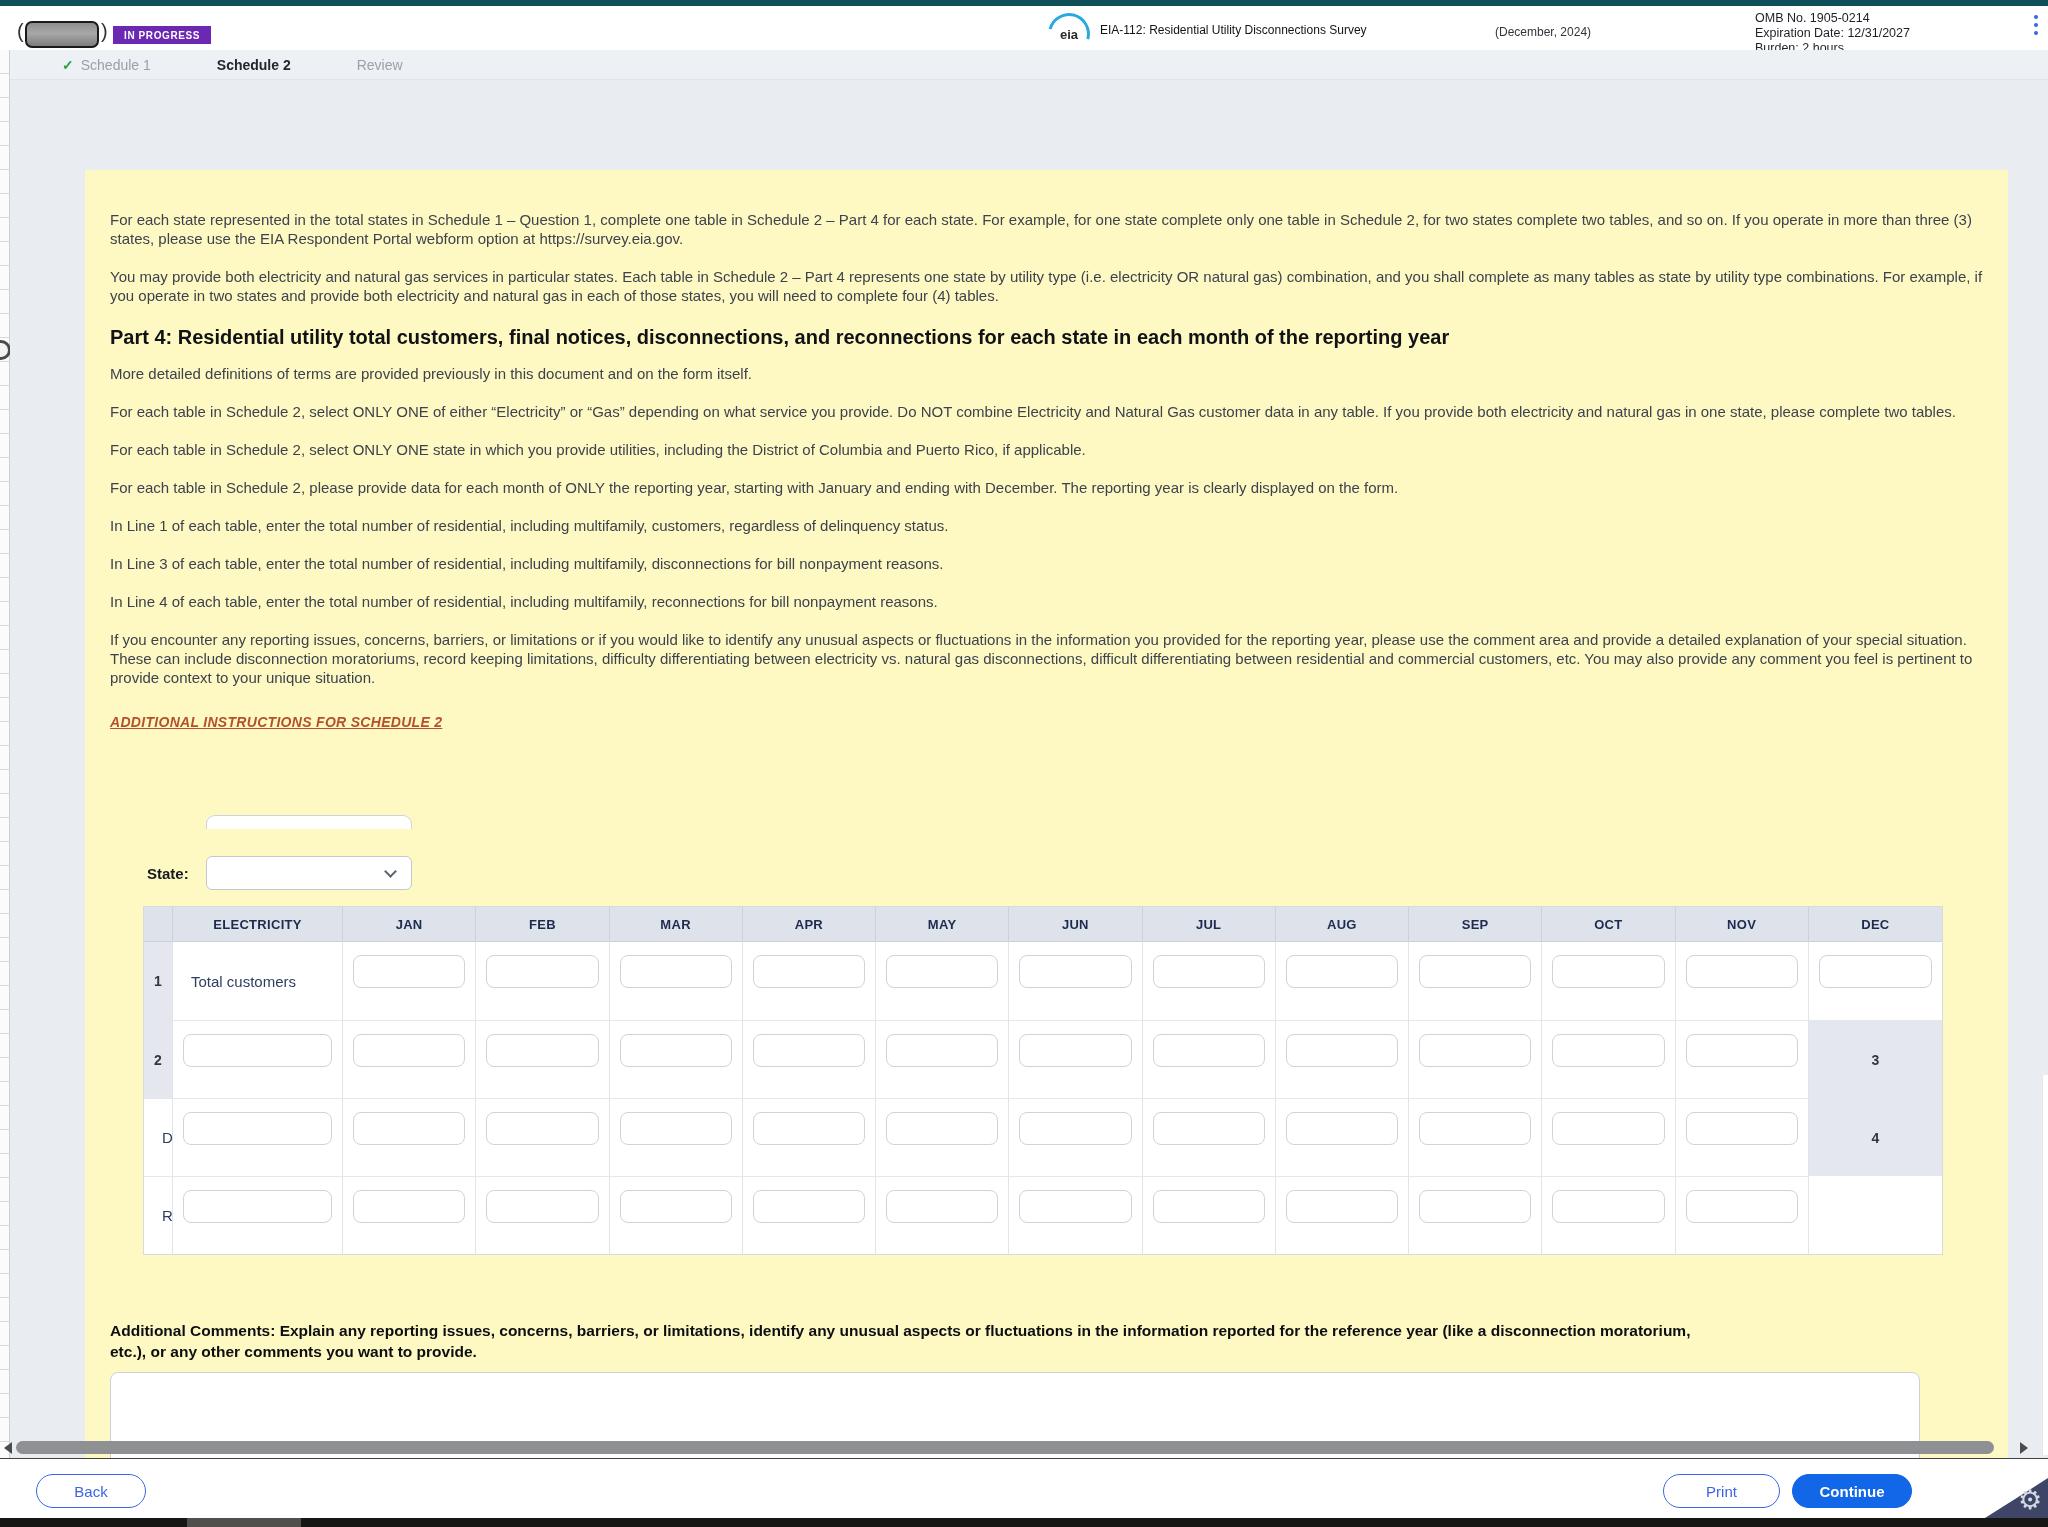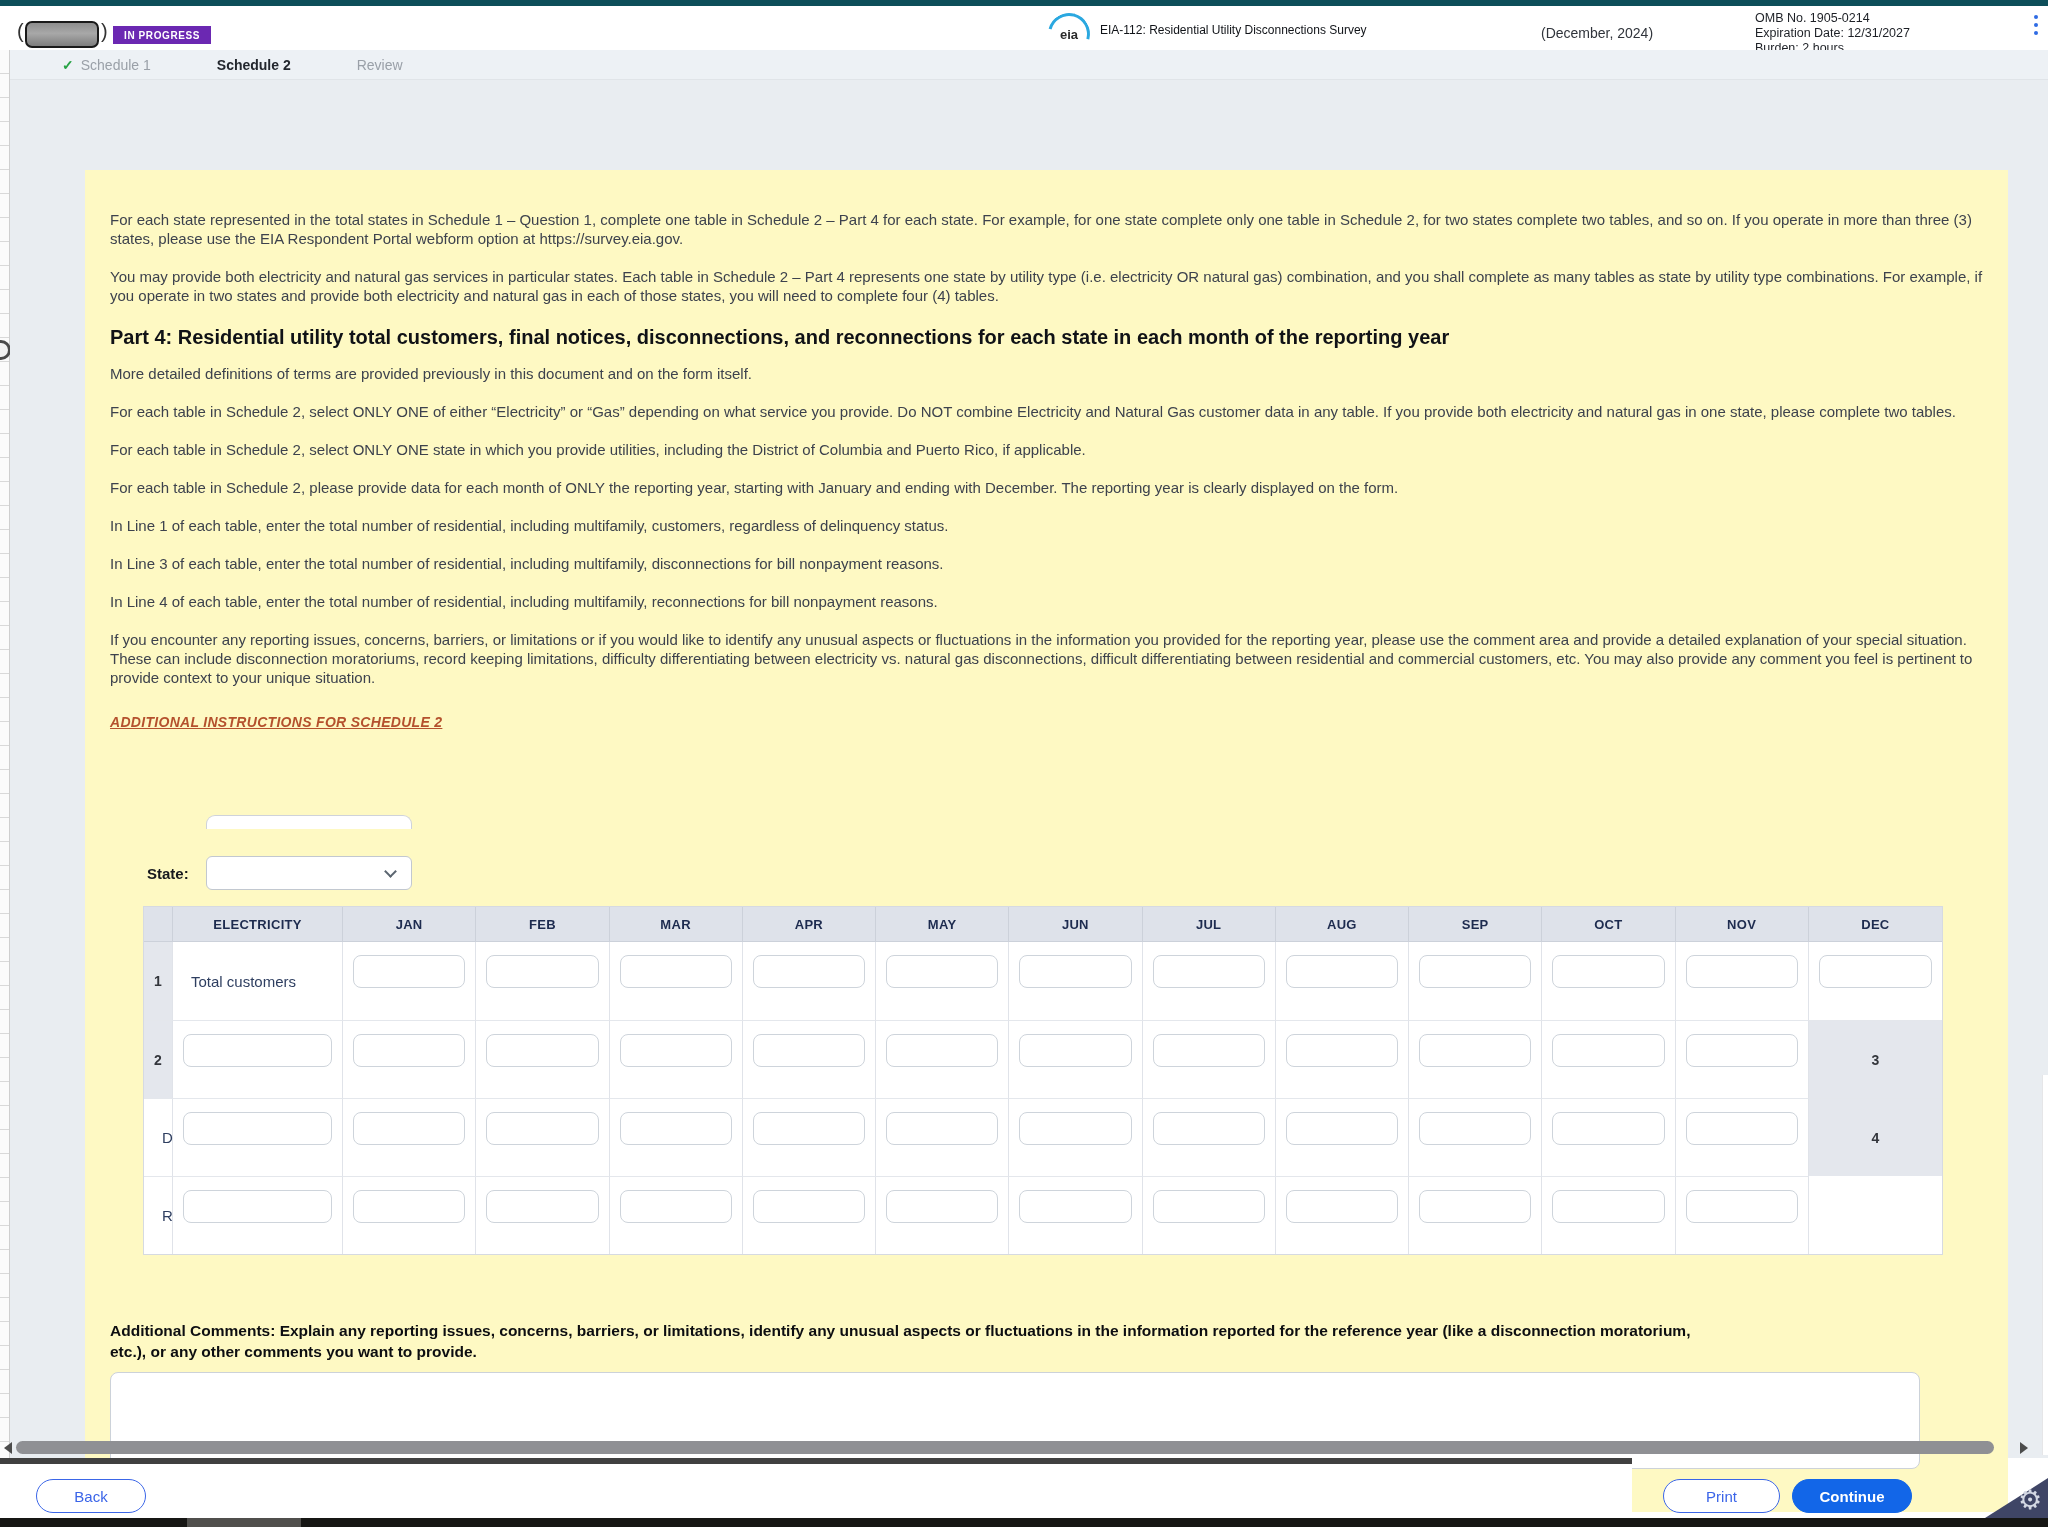--- a/index.html
+++ b/index.html
@@ -15,7 +15,7 @@
   .logo { position:absolute; left:1048px; top:7px; width:42px; height:42px; border-radius:50%; background:#fff; display:flex; align-items:center; justify-content:center; font-weight:bold; font-size:13px; color:#2b2b2b; }
   .logo::before { content:''; position:absolute; inset:0; border-radius:50%; border:3px solid transparent; border-top-color:#2aa8e0; border-right-color:#2aa8e0; transform:rotate(-30deg); }
   .title { position:absolute; left:1100px; top:17px; font-size:12px; font-weight:normal; color:#101318; }
-  .period { position:absolute; left:1541px; top:19px; font-size:14px; color:#30343b; }
+  .period { position:absolute; left:1495px; top:19px; font-size:12px; color:#30343b; }
   .meta { position:absolute; left:1755px; top:5px; width:250px; font-size:12.5px; color:#1d2026; line-height:15px; }
   .kebab { position:absolute; left:2034px; top:9px; width:6px; }
   .kebab i { display:block; width:4px; height:4px; border-radius:50%; background:#2f6be4; margin:0 0 4px 0; }

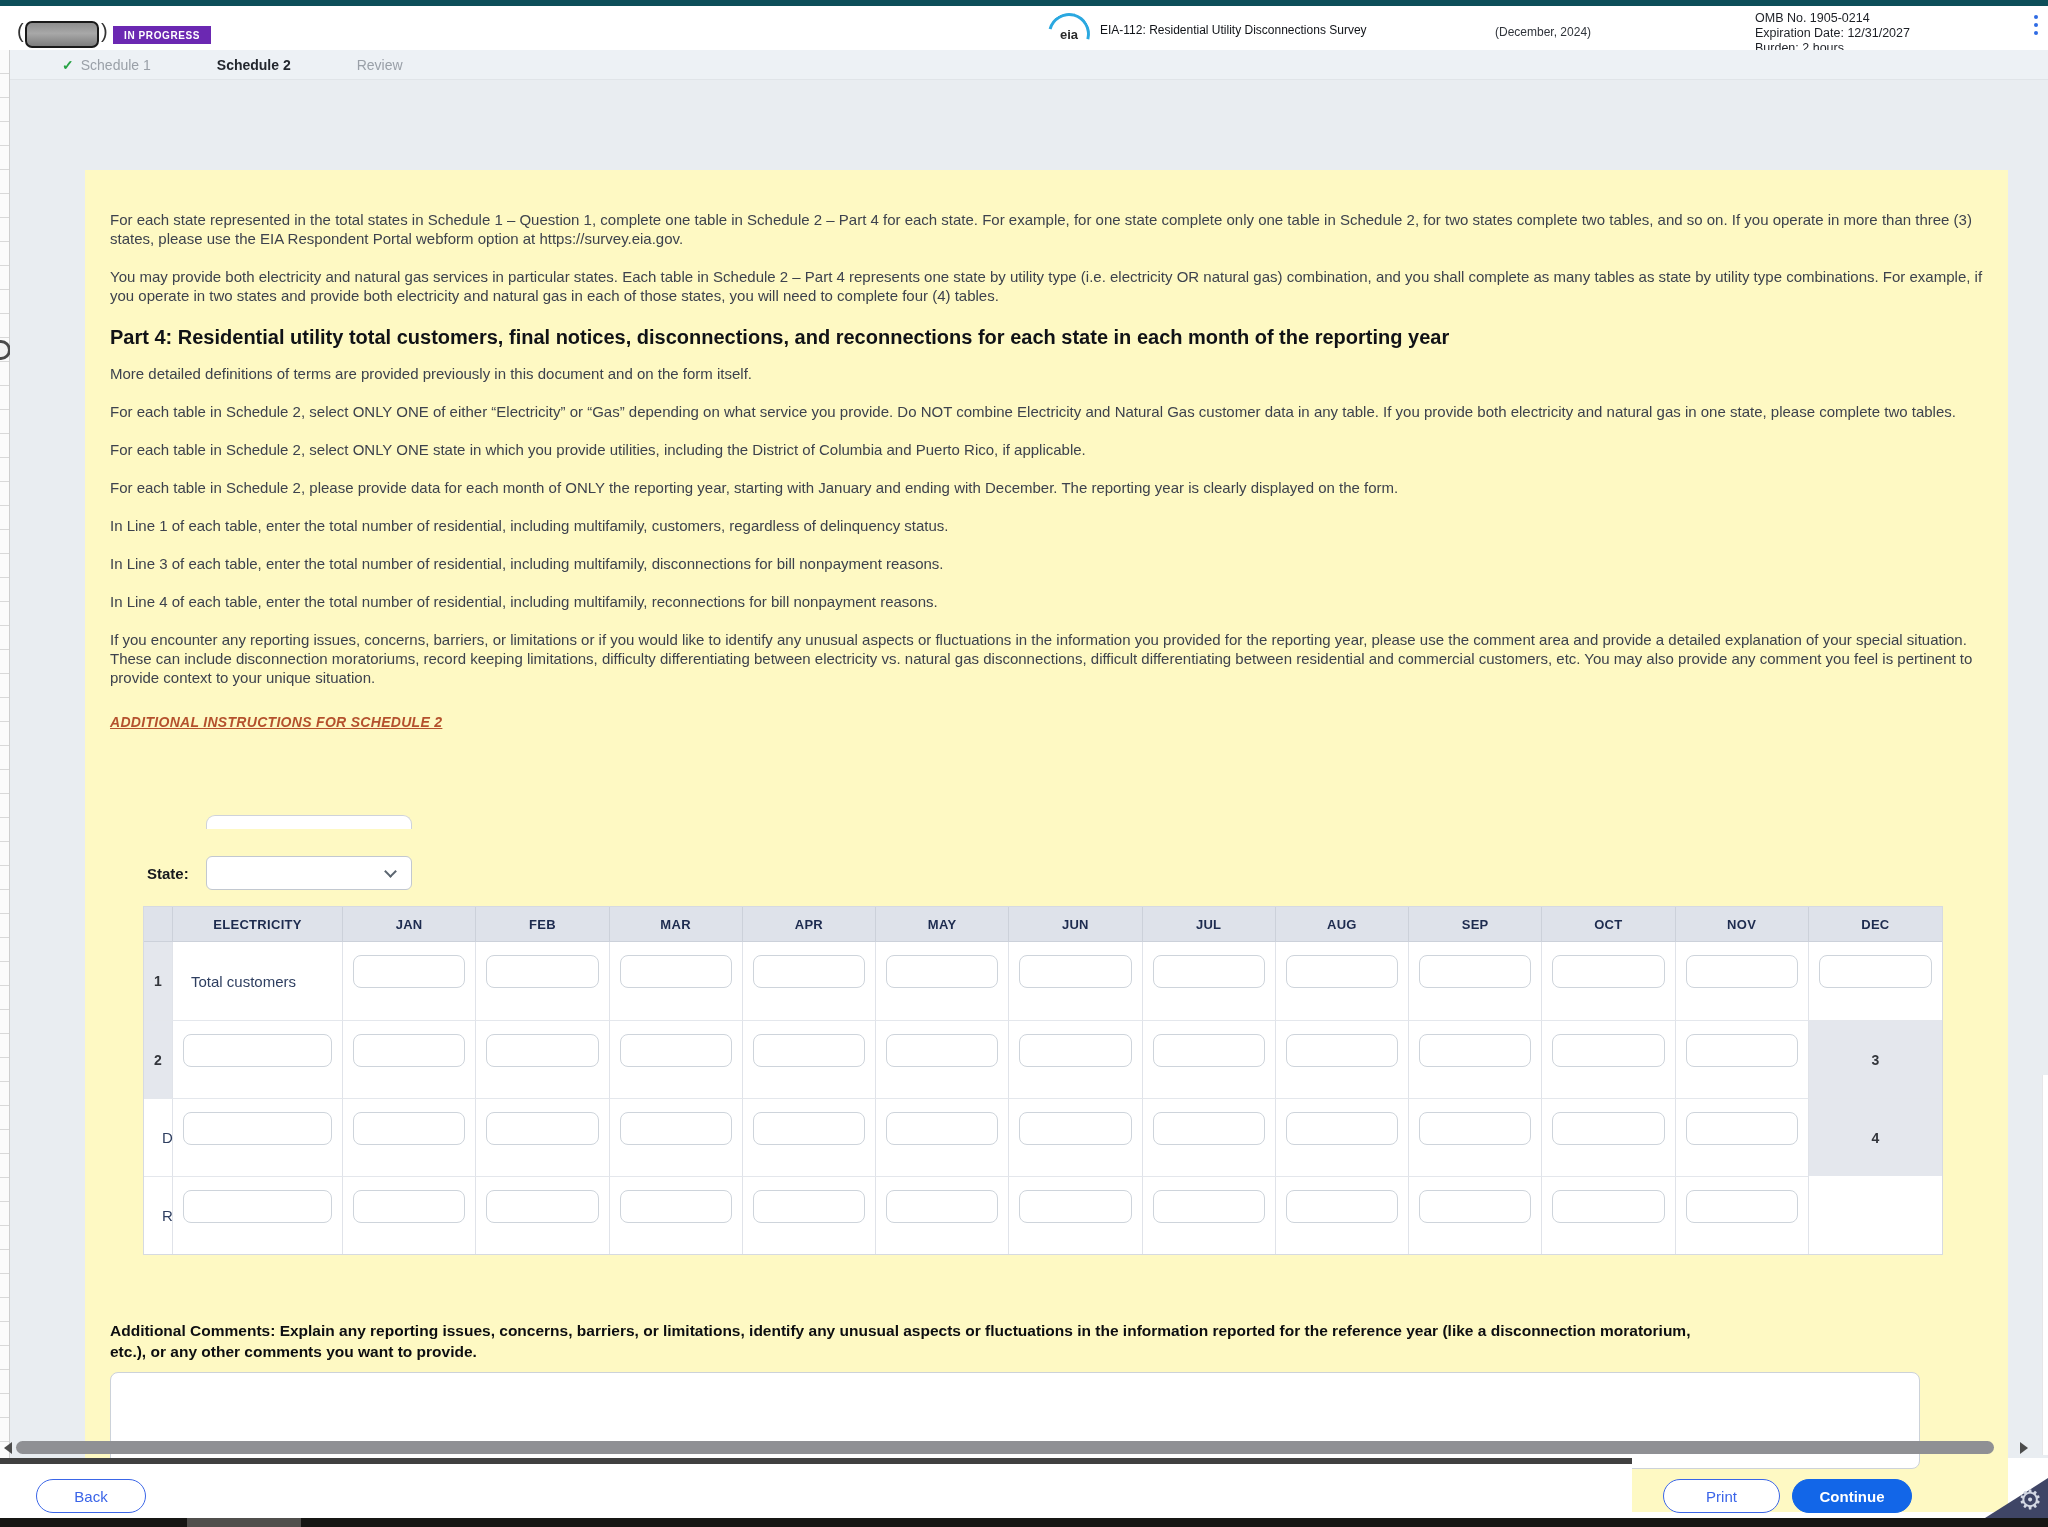--- a/index.html
+++ b/index.html
@@ -70,7 +70,7 @@
   .vscroll { position:absolute; left:2042px; top:1075px; width:6px; height:1380px; background:#ffffff; border-left:1px solid #e6e6e8; height:380px; }
 
   
-  .footer { position:absolute; left:0; top:1458px; width:1632px; height:60px; background:#fff; border-top:6px solid #404040; }
+  .footer { position:absolute; left:0; top:1458px; width:2048px; height:60px; background:#fff; border-top:1px solid #404040; }
   .btn { position:absolute; top:15px; height:34px; border-radius:17px; font-family:"Liberation Sans", sans-serif; font-size:15px; cursor:pointer; }
   .btn.outline { background:#fff; border:1.5px solid #3b66e8; color:#3a64e8; }
   .btn.solid { background:#1266e8; border:1.5px solid #1266e8; color:#fff; font-weight:bold; }

